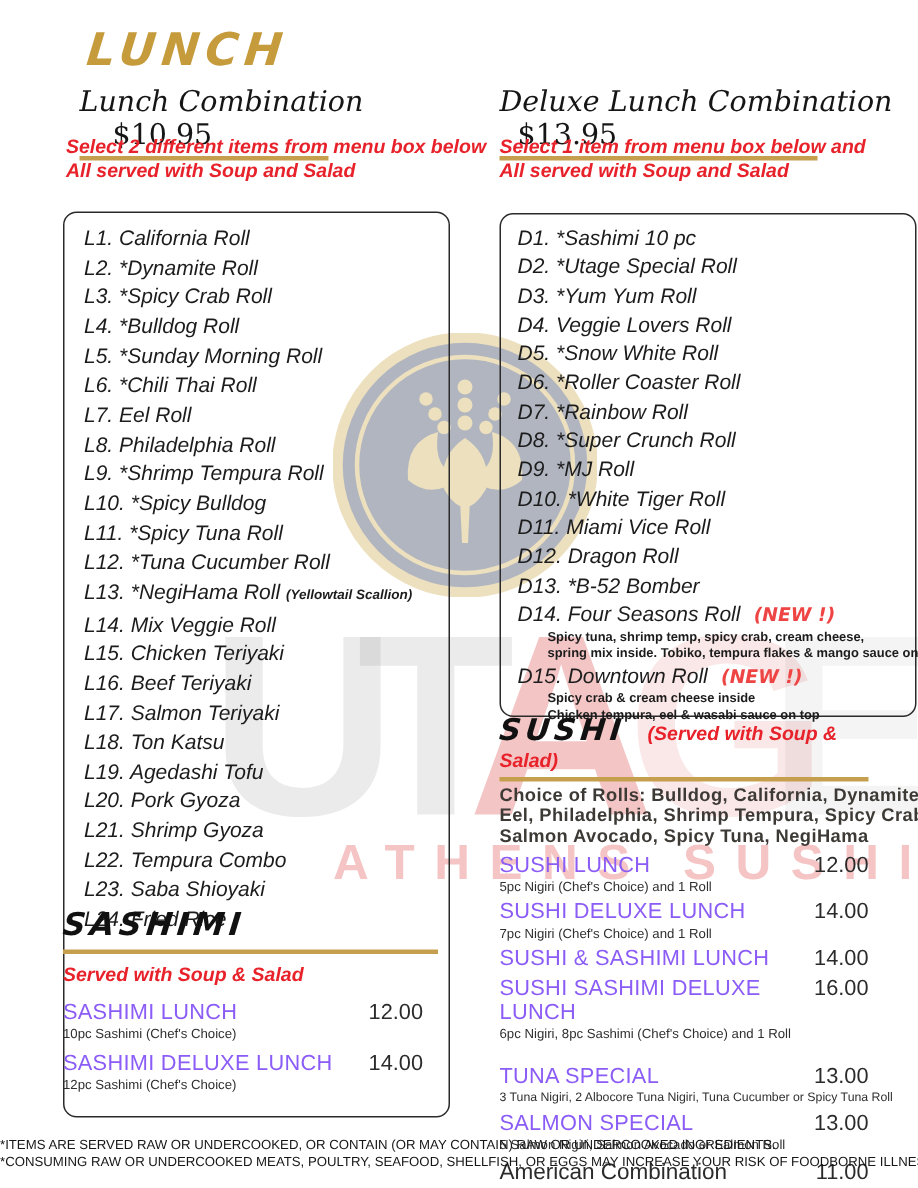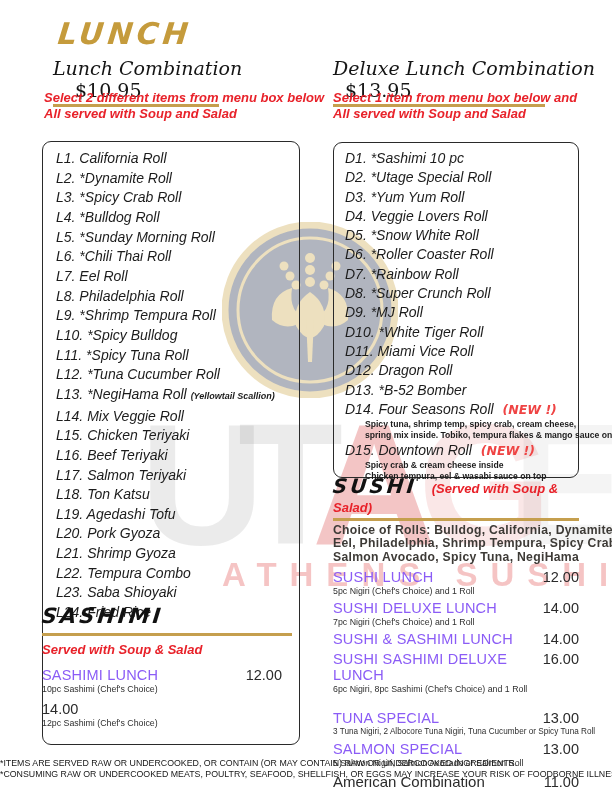--- a/index.html
+++ b/index.html
@@ -138,7 +138,7 @@
     <div>All served with Soup and Salad</div>
   </div>
 
-  <div class="z menu-box" style="left:333px;top:142px;width:246px;height:336px;padding:6px 0 0 11px;box-sizing:border-box;">
+  <div class="z menu-box" style="left:333px;top:142px;width:278px;height:336px;padding:6px 0 0 11px;box-sizing:border-box;">
     <div class="mi-d">D1. *Sashimi 10 pc</div>
     <div class="mi-d">D2. *Utage Special Roll</div>
     <div class="mi-d">D3. *Yum Yum Roll</div>

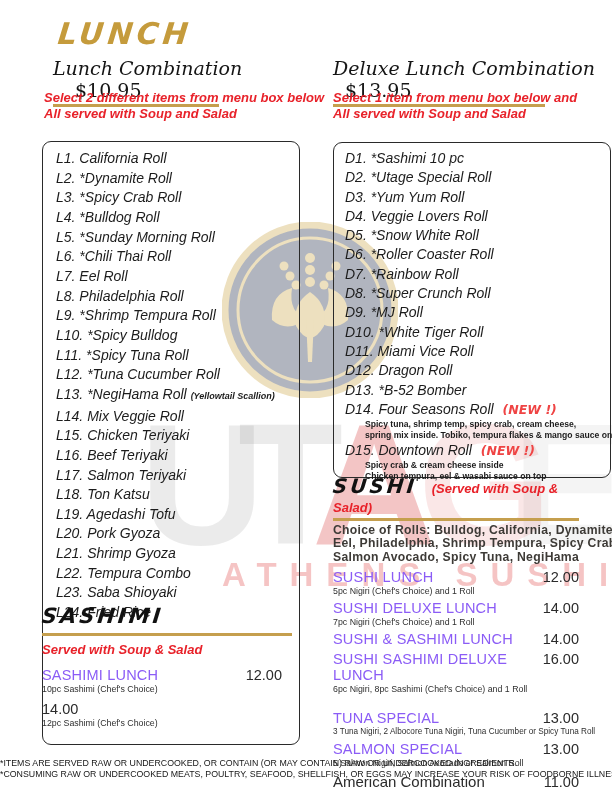--- a/index.html
+++ b/index.html
@@ -123,6 +123,7 @@
     </div>
     <div class="psub">10pc Sashimi (Chef's Choice)</div>
     <div class="prow">
+      <span class="pname">SASHIMI DELUXE LUNCH</span>
       <span class="pprice">14.00</span>
     </div>
     <div class="psub">12pc Sashimi (Chef's Choice)</div>

